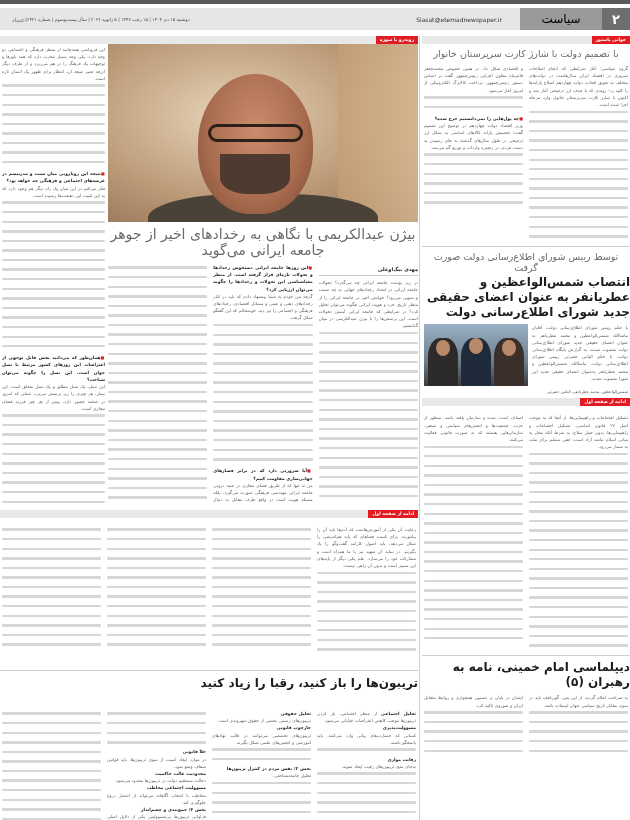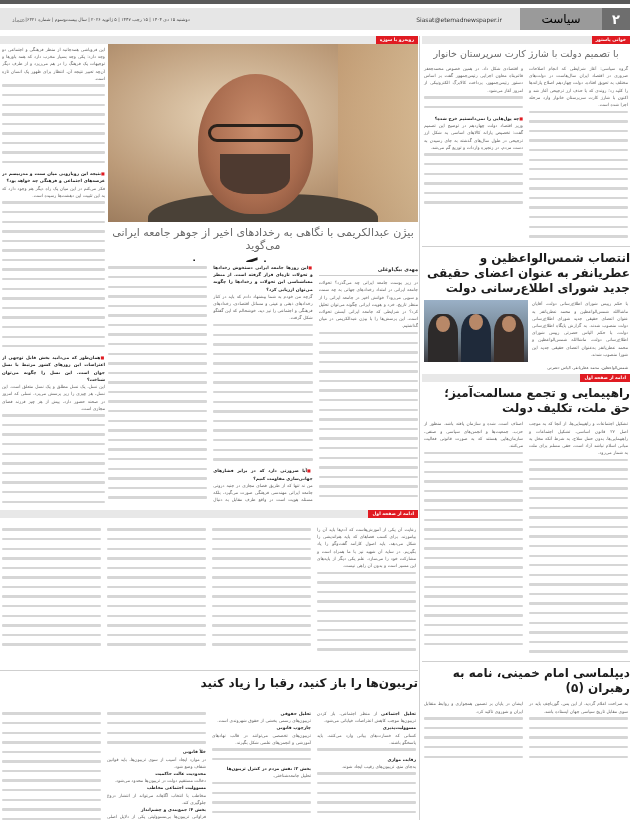--- a/index.html
+++ b/index.html
@@ -395,7 +395,7 @@
 </div>
 
 <div class="col" style="left:108px; top:224px; width:310px; height:38px;">
-  <div class="subhead" style="font-size:11px">بیژن عبدالکریمی با نگاهی به رخدادهای اخیر از جوهر جامعه ایرانی می‌گوید</div>
+  <div class="subhead" style="font-size:14px">بیژن عبدالکریمی با نگاهی به رخدادهای اخیر از جوهر جامعه ایرانی می‌گوید</div>
   <div class="headline h-xl">مهندسی فکری غرب</div>
 </div>
 

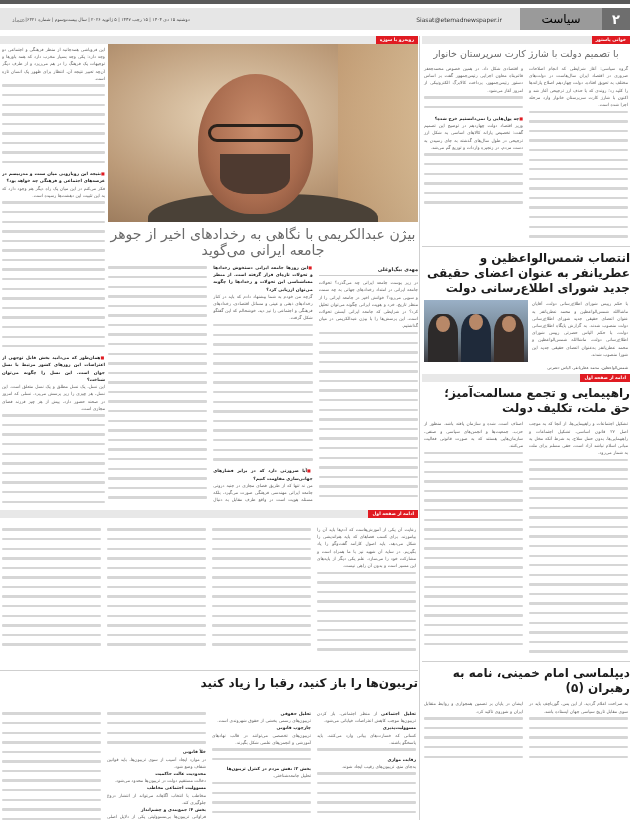--- a/index.html
+++ b/index.html
@@ -143,6 +143,7 @@
   <div class="hr"></div>
 
   <div>
+    <div class="subhead">توسط رییس شورای اطلاع‌رسانی دولت صورت گرفت</div>
     <div class="headline h-md">انتصاب شمس‌الواعظین و عطریانفر به عنوان اعضای حقیقی جدید شورای اطلاع‌رسانی دولت</div>
     <div style="padding:4px 2px 0 2px;">
       <div class="photo-group">

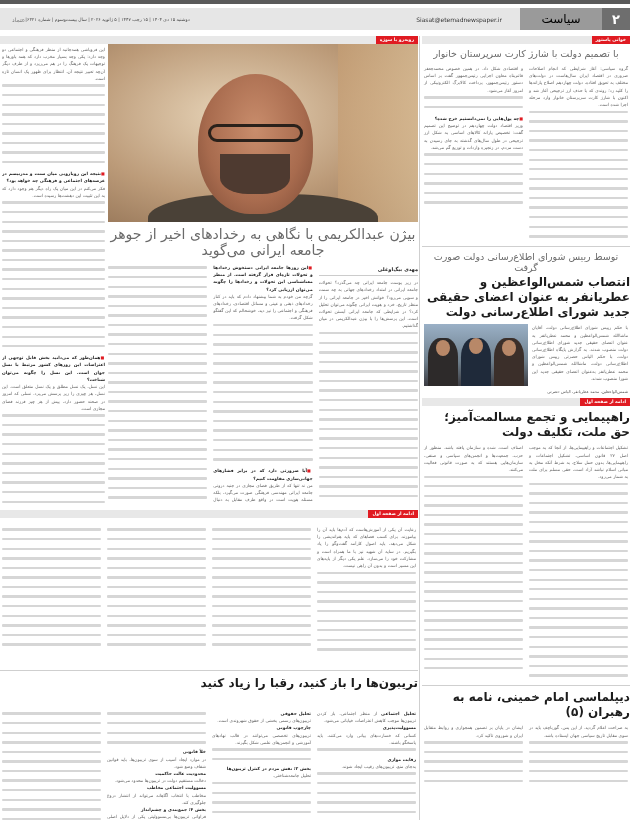--- a/index.html
+++ b/index.html
@@ -163,7 +163,6 @@
     <div class="kicker-bar">
       <span class="kicker">ادامه از صفحه اول</span>
     </div>
-    <div class="headline h-md">راهپیمایی و تجمع مسالمت‌آمیز؛ حق ملت، تکلیف دولت</div>
     <div class="cols-2">
       <div class="txt">
         <span>تشکیل اجتماعات و راهپیمایی‌ها، از آنجا که به موجب اصل ۲۷ قانون اساسی، تشکیل اجتماعات و راهپیمایی‌ها، بدون حمل سلاح، به شرط آنکه مخل به مبانی اسلام نباشد آزاد است، حقی مسلم برای ملت به شمار می‌رود.</span>

